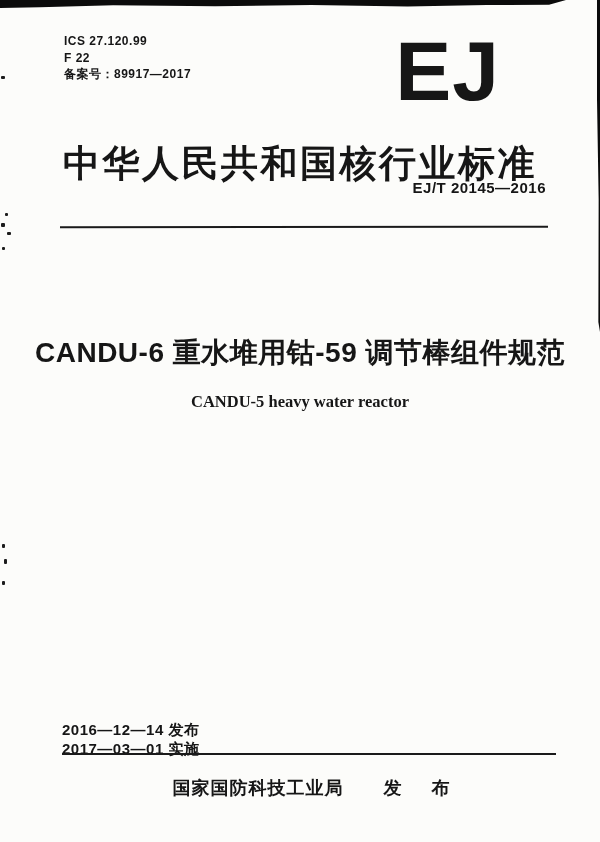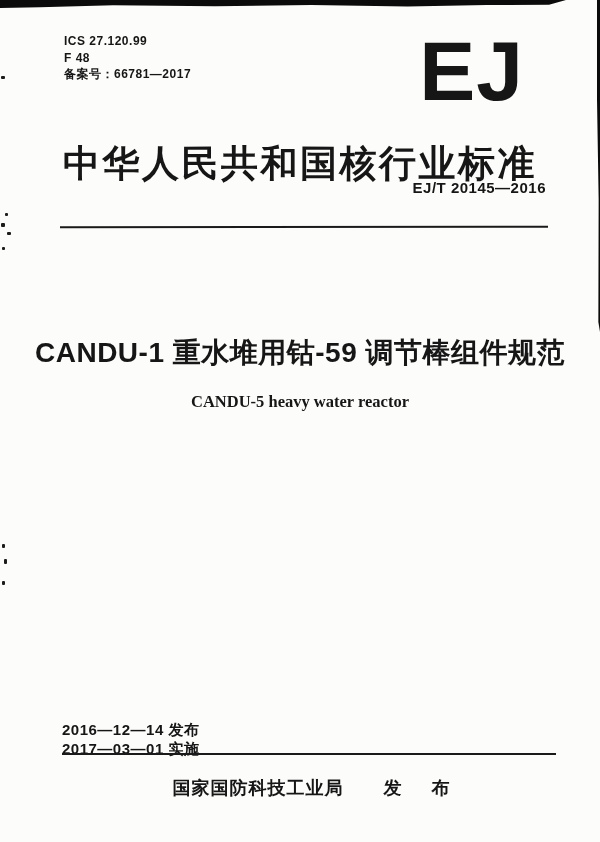--- a/index.html
+++ b/index.html
@@ -162,7 +162,7 @@
 
   <div class="ics-block">
     <div>ICS 27.120.99</div>
-    <div>F 48</div>
+    <div>F 22</div>
     <div>备案号：66781—2017</div>
   </div>
 

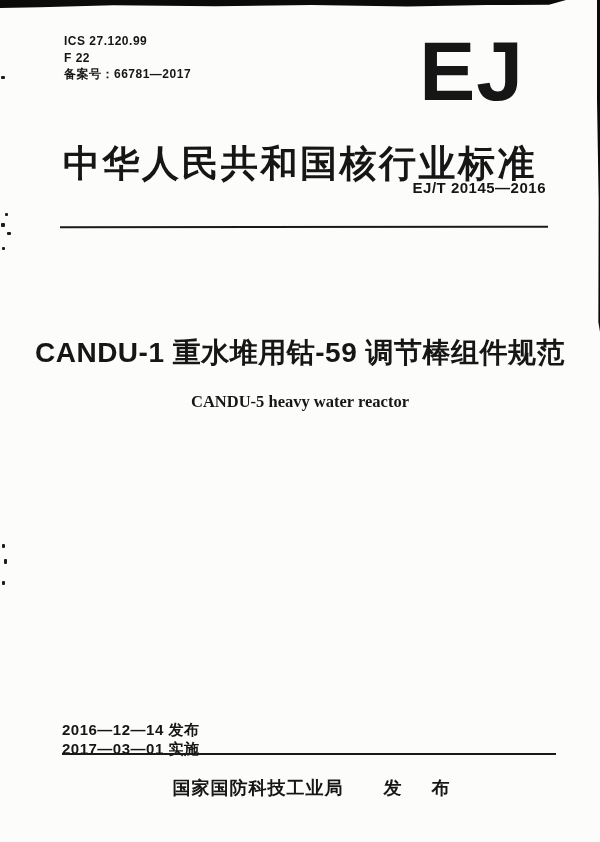--- a/index.html
+++ b/index.html
@@ -163,7 +163,7 @@
   <div class="ics-block">
     <div>ICS 27.120.99</div>
     <div>F 22</div>
-    <div>备案号：66781—2017</div>
+    <div>备案号：89917—2017</div>
   </div>
 
   <div class="ej-logo">EJ</div>

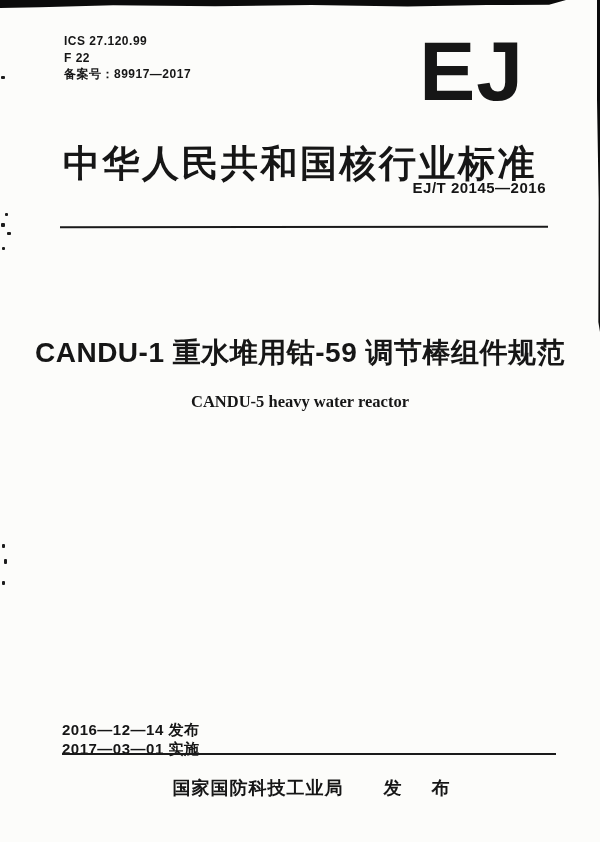--- a/index.html
+++ b/index.html
@@ -60,7 +60,7 @@
   
   .ej-logo {
     position: absolute;
-    right: 76px; top: 40px;
+    right: 100px; top: 40px;
     height: 62px;
     line-height: 62px;
     font-size: 84px;

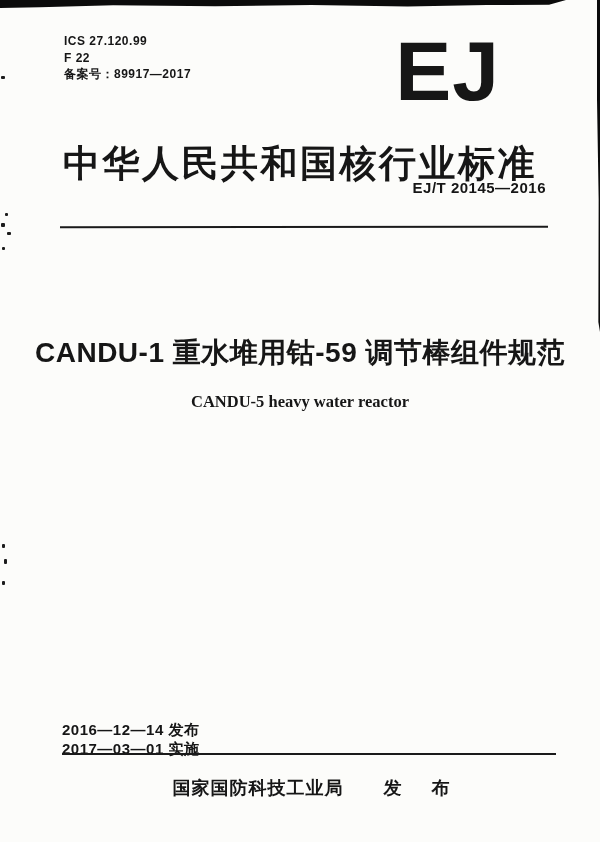--- a/index.html
+++ b/index.html
@@ -174,7 +174,7 @@
 
   <div class="rule rule-header"></div>
 
-  <div class="doc-title-cn">CANDU-1 重水堆用钴-59 调节棒组件规范</div>
+  <div class="doc-title-cn">CANDU-6 重水堆用钴-59 调节棒组件规范</div>
 
   <div class="doc-title-en">
     <div>CANDU-5 heavy water reactor</div>

